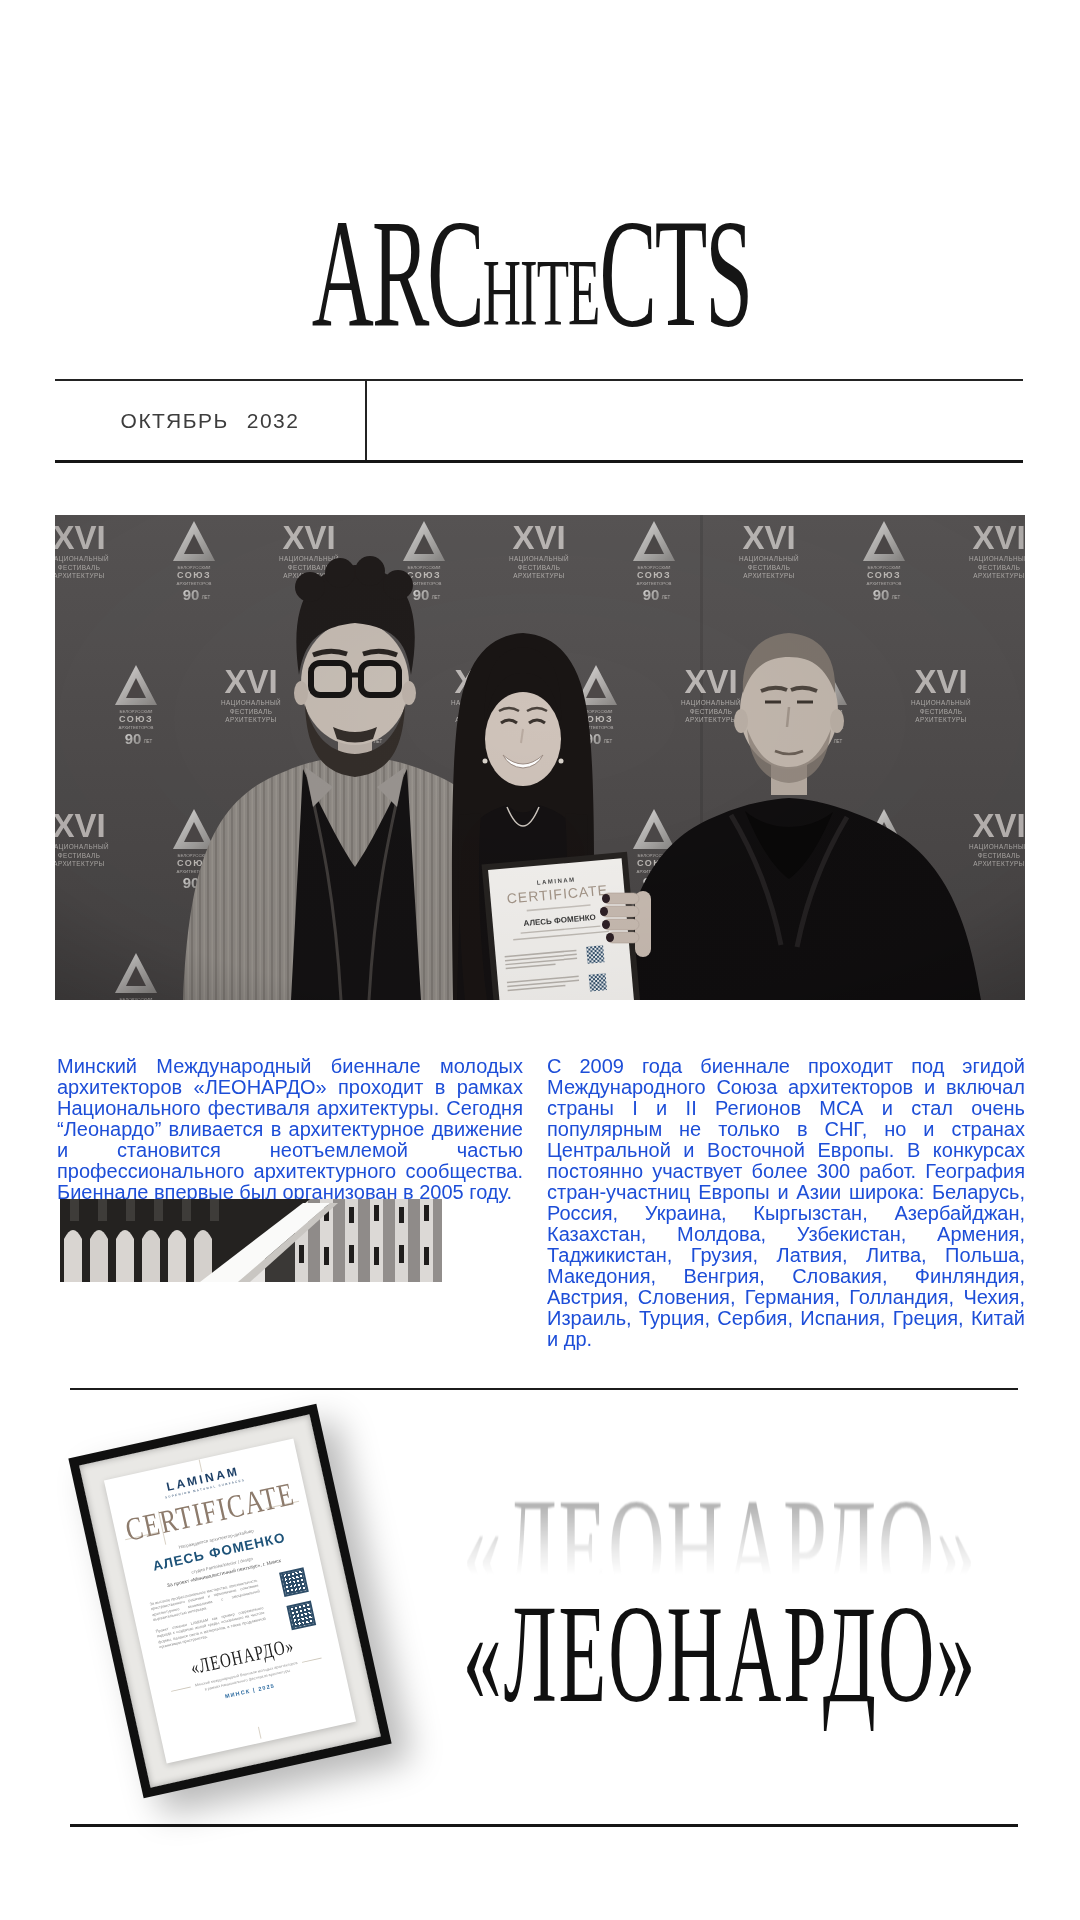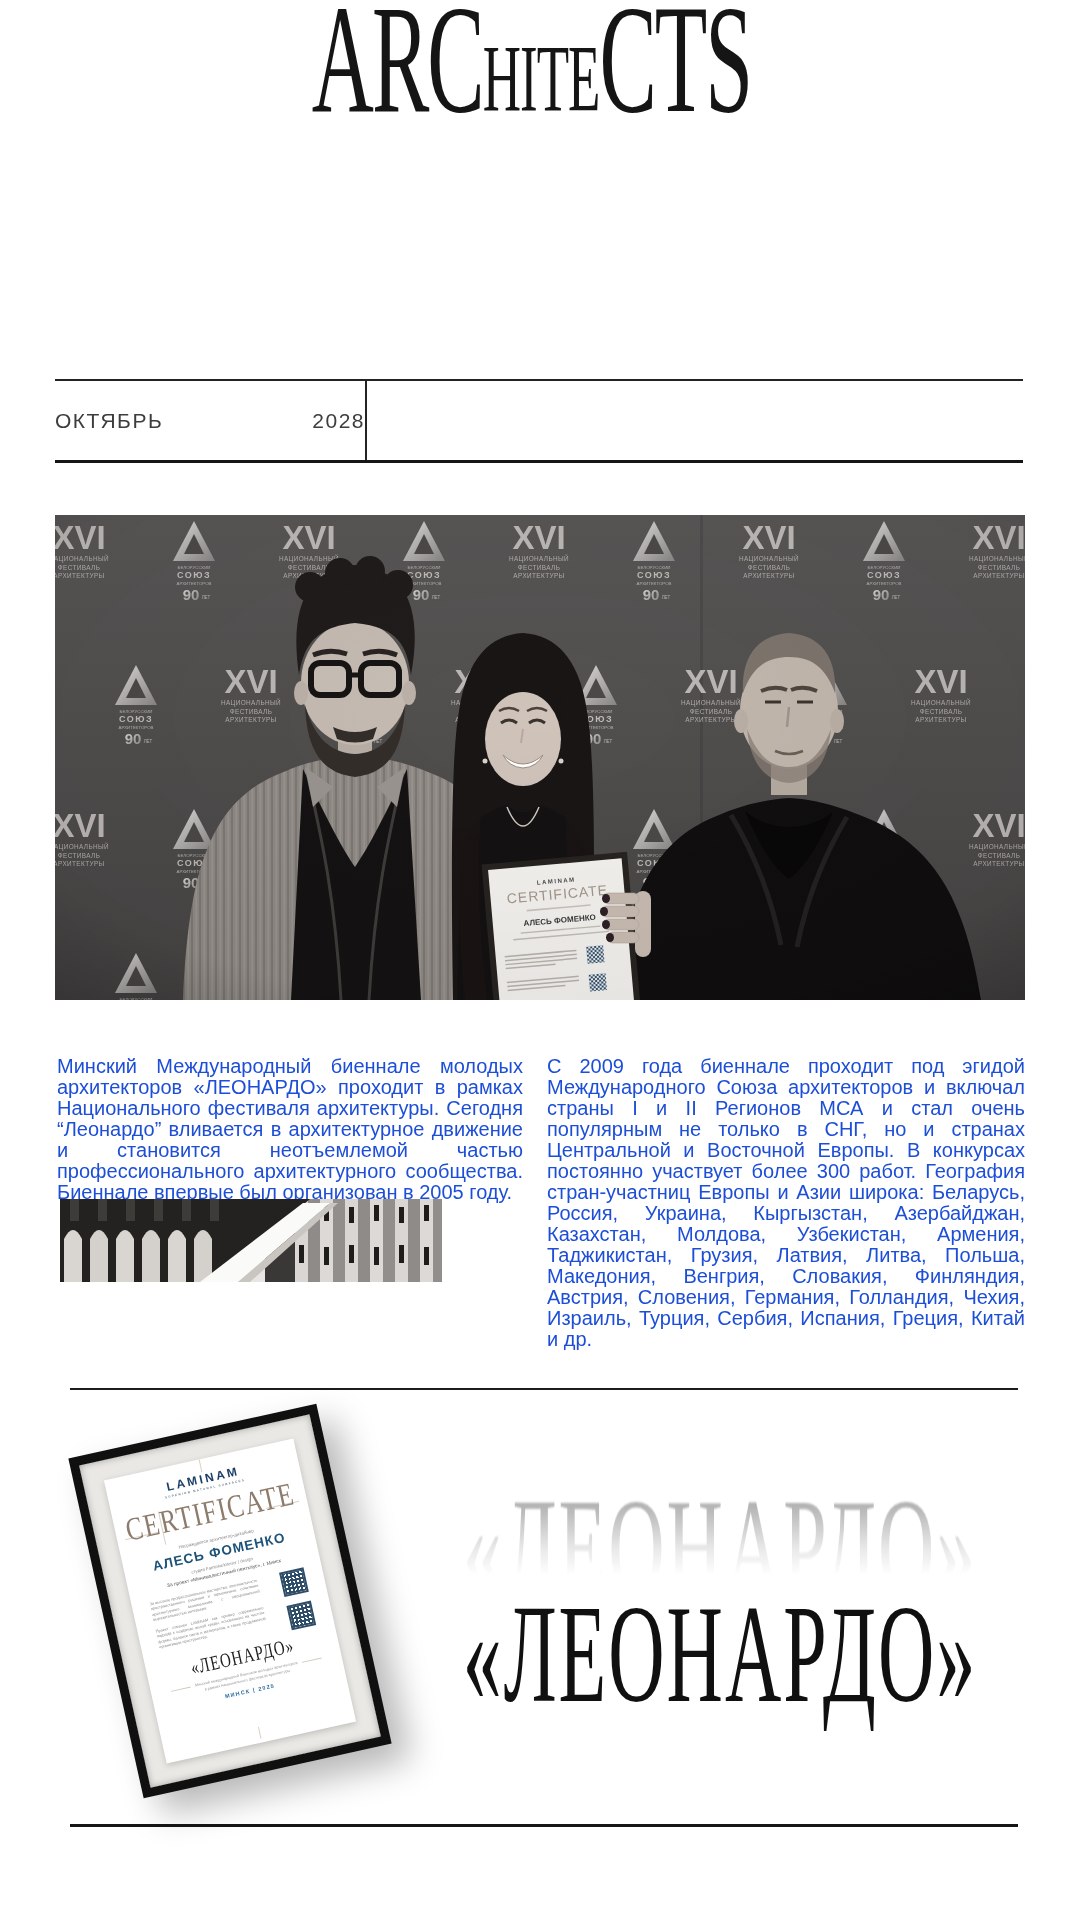--- a/index.html
+++ b/index.html
@@ -9,7 +9,7 @@
 
   
   .masthead{position:absolute;left:0;right:17px;top:148px;height:188px;
-            display:flex;justify-content:center;}
+            display:flex;justify-content:center;align-items:flex-end;}
   .mh-inner{display:inline-block;transform:scaleY(1.8);transform-origin:center bottom;
             font-family:"Liberation Serif",serif;color:#151515;white-space:nowrap;line-height:.8;}
   .mh-big{font-size:86px;letter-spacing:-2px;}

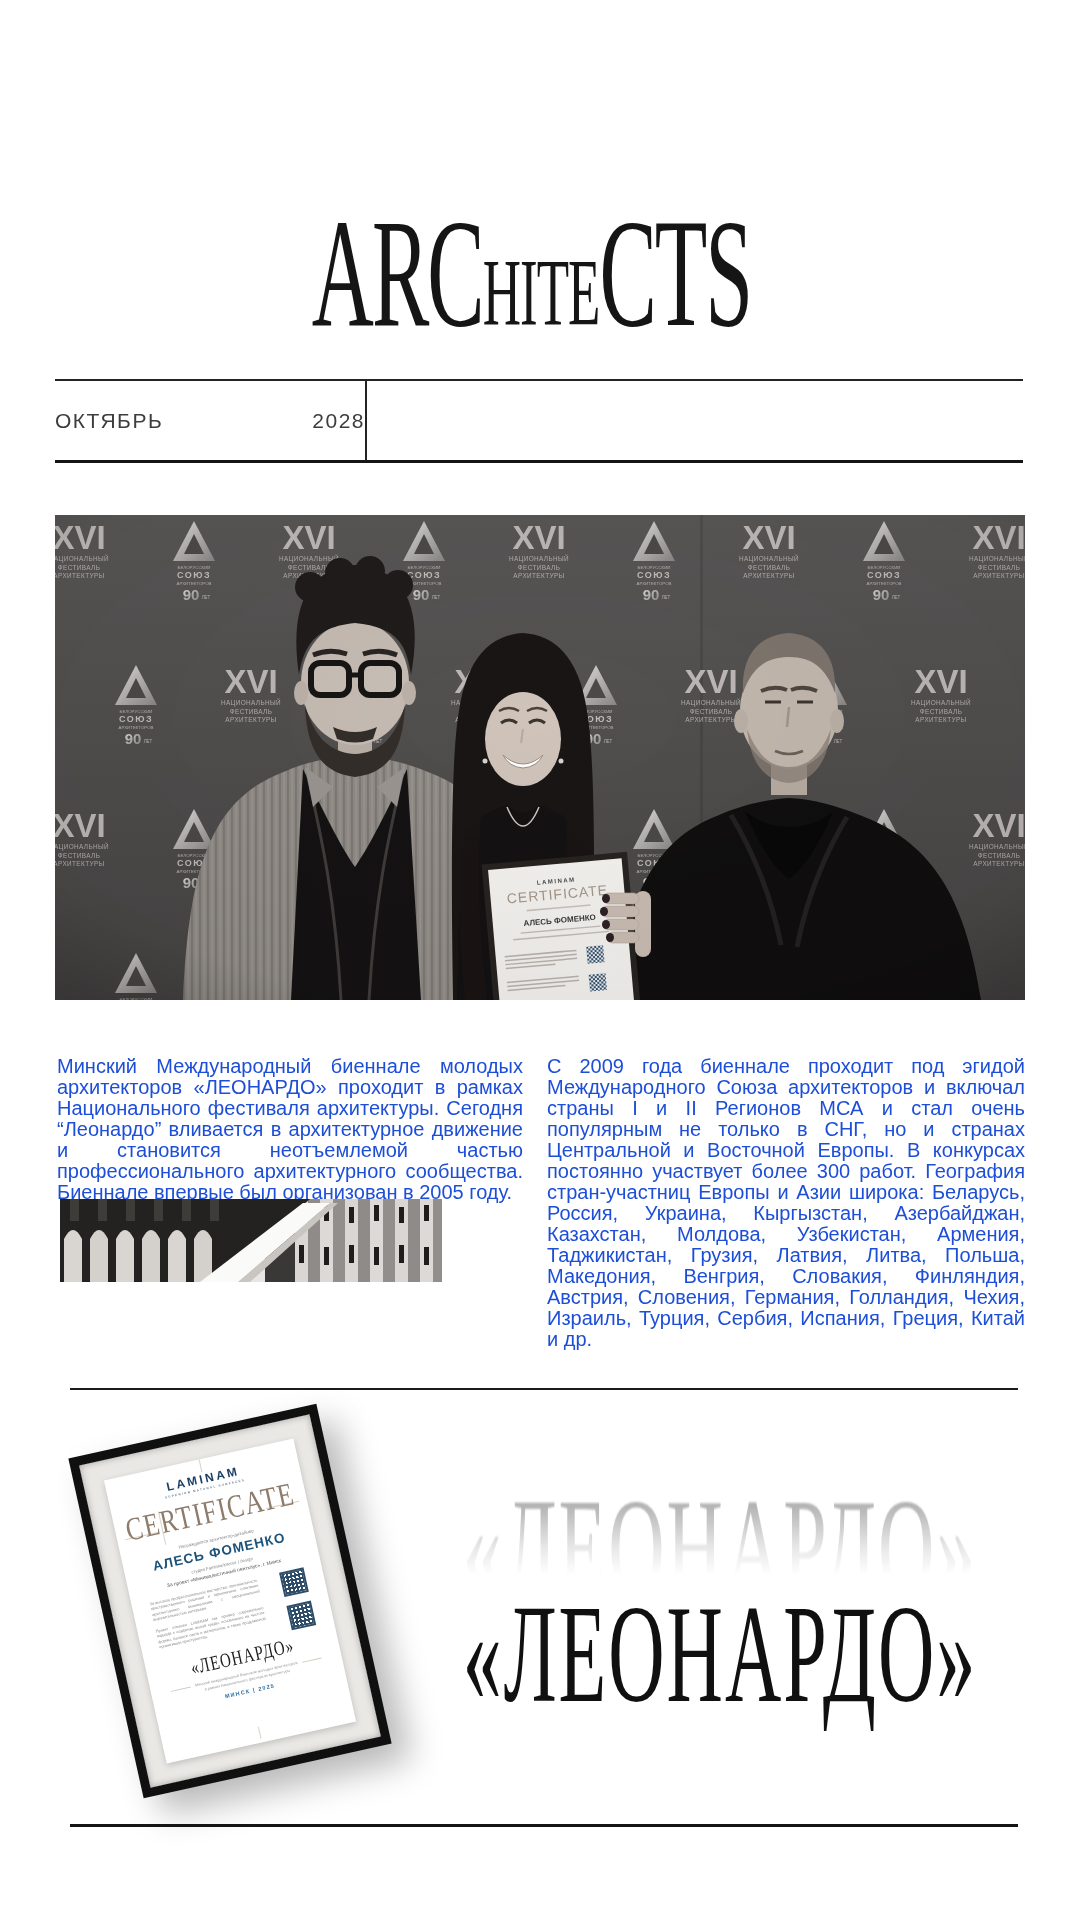--- a/index.html
+++ b/index.html
@@ -19,7 +19,7 @@
   .dateline{position:absolute;left:55px;top:379px;width:968px;height:79px;
             border-top:2px solid #232323;border-bottom:3px solid #151515;display:flex;}
   .dl-left{width:310px;border-right:2px solid #232323;display:flex;align-items:center;
-           justify-content:space-between;gap:18px;font-size:21px;letter-spacing:1.5px;color:#3d3d3d;}
+           justify-content:center;gap:18px;font-size:21px;letter-spacing:1.5px;color:#3d3d3d;}
   .dl-right{flex:1;display:flex;align-items:center;justify-content:center;
             font-size:20px;letter-spacing:.8px;color:#575757;}
 

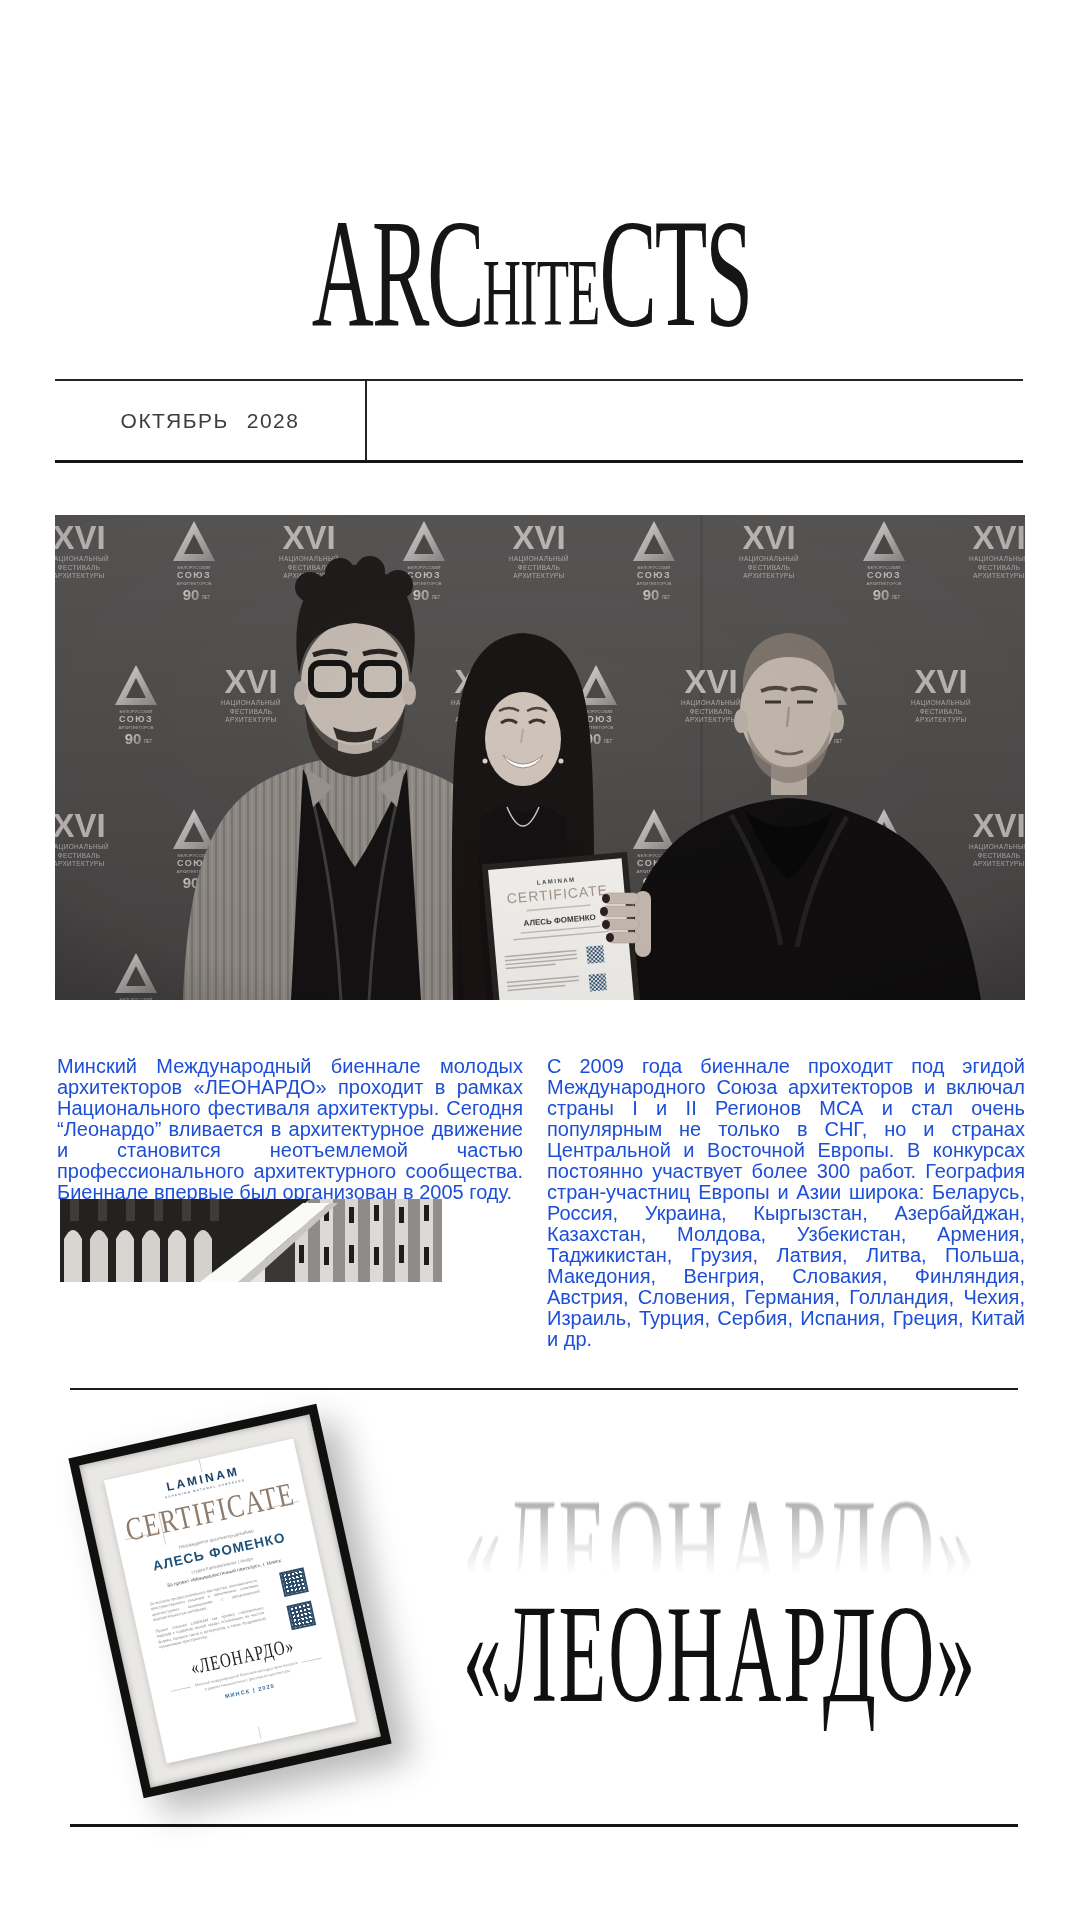--- a/index.html
+++ b/index.html
@@ -105,7 +105,7 @@
   <div class="dateline">
     <div class="dl-left">
       <span>ОКТЯБРЬ</span>
-      <span>2028</span>
+      <span>2032</span>
     </div>
   </div>
 

